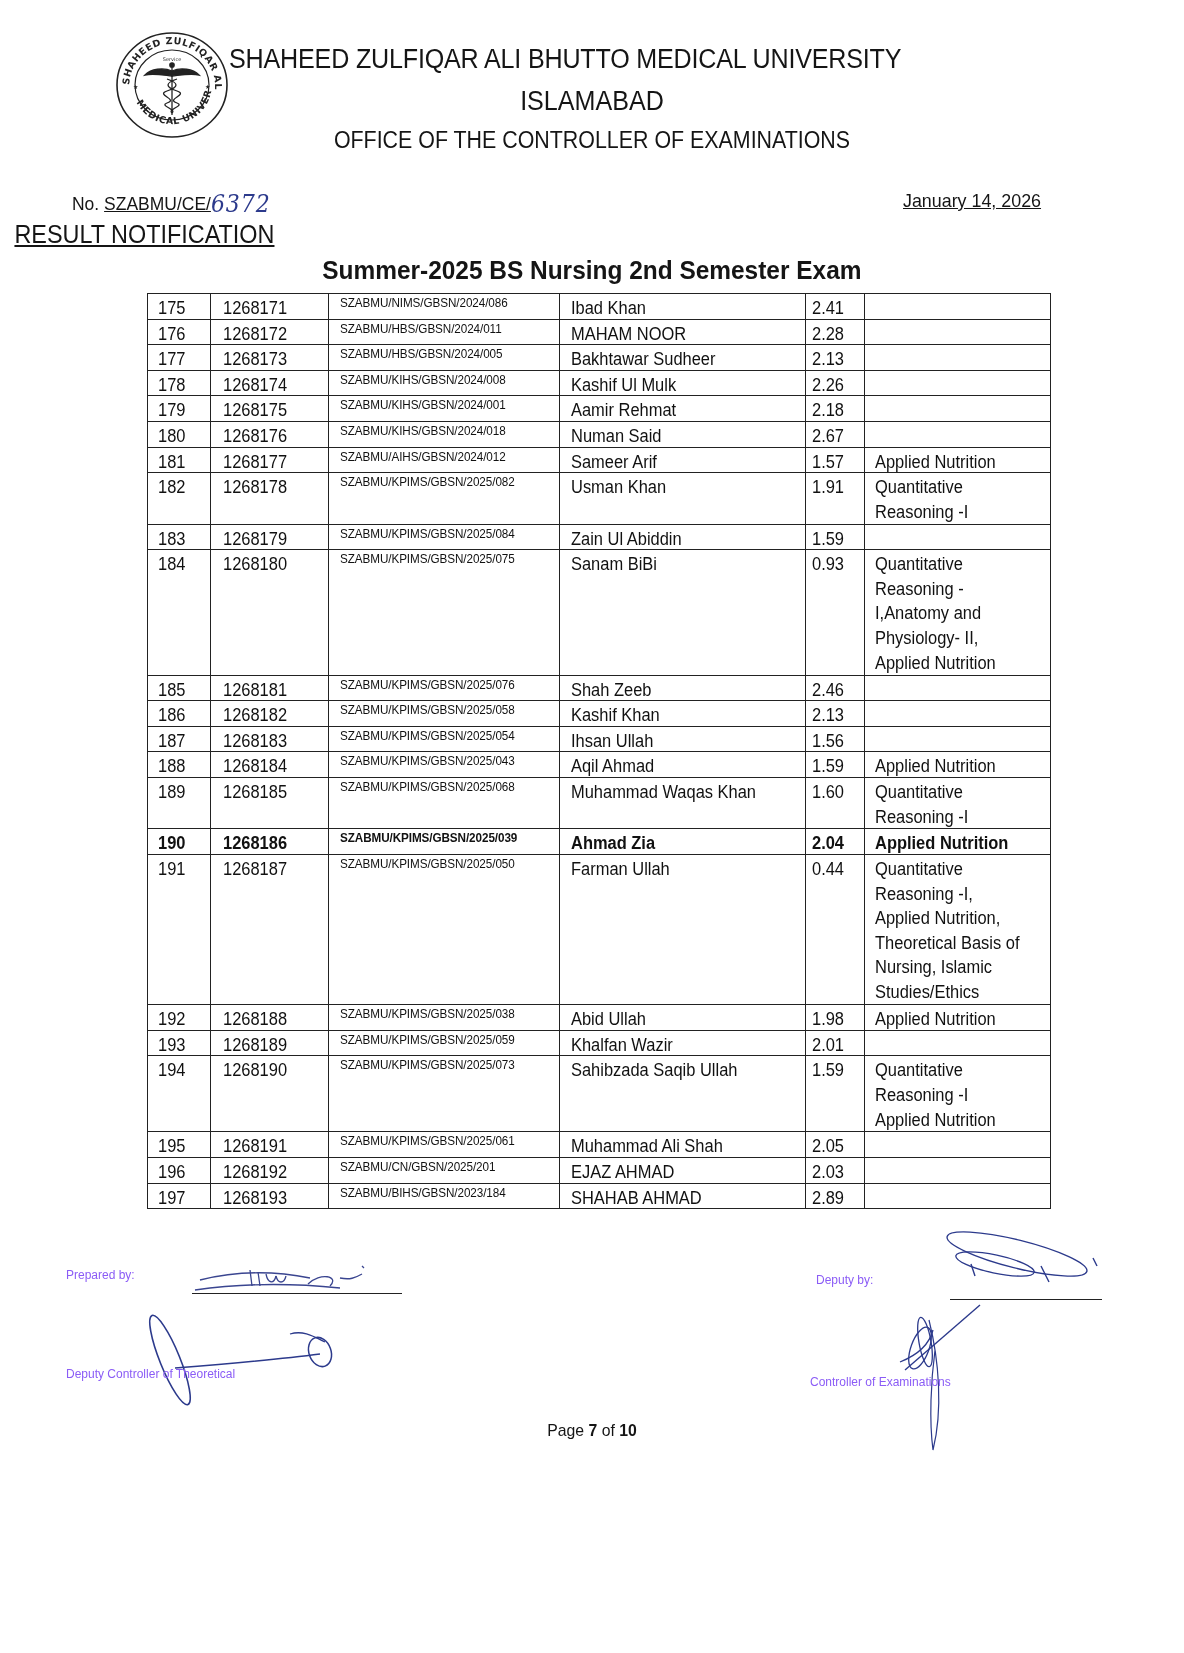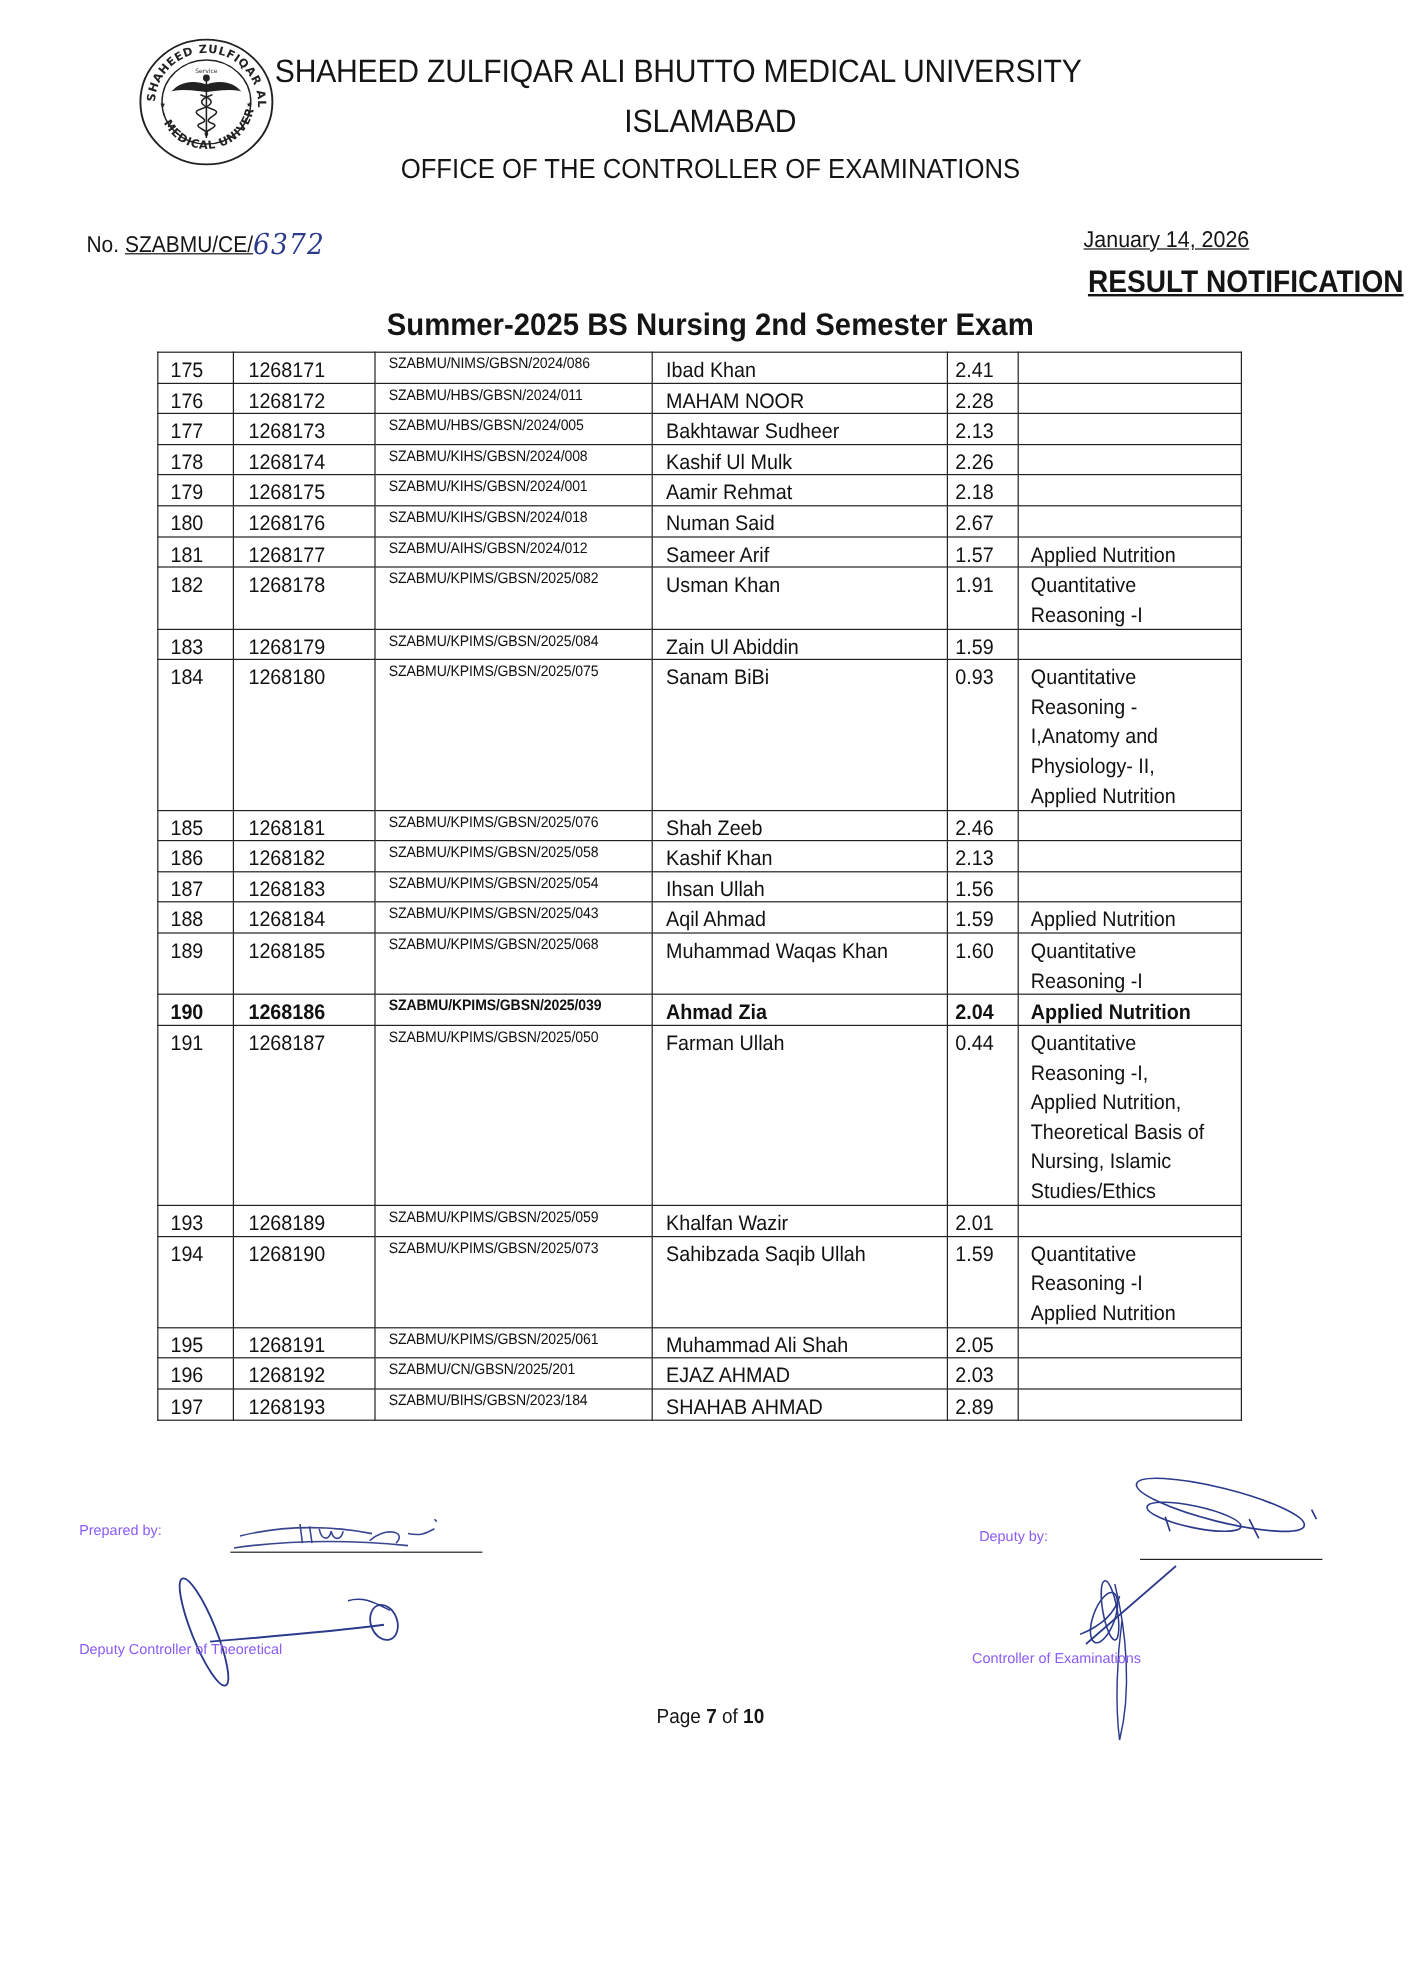--- a/index.html
+++ b/index.html
@@ -20,7 +20,7 @@
   #ref-hand { font-family: "DejaVu Serif", serif; font-style: italic; color: #2c3a8c; font-size: 24px; letter-spacing: 1px; position: relative; top: 2px; }
   #date { left: 903px; top: 190px; font-size: 19px; text-decoration: underline; white-space: nowrap; transform: scaleX(0.94); transform-origin: left top; }
 
-  #notif-title { left: 0; width: 1184px; text-align: right; top: 219px; font-size: 26px; font-weight: bold; }
+  #notif-title { left: 0; width: 1184px; text-align: left; top: 219px; font-size: 26px; font-weight: normal; }
   #notif-title span { text-decoration: underline; display: inline-block; transform: scaleX(0.9); }
   #exam-title { left: 0; width: 1184px; text-align: center; top: 255px; font-size: 26px; font-weight: bold; }
   #exam-title span { display: inline-block; transform: scaleX(0.94); }

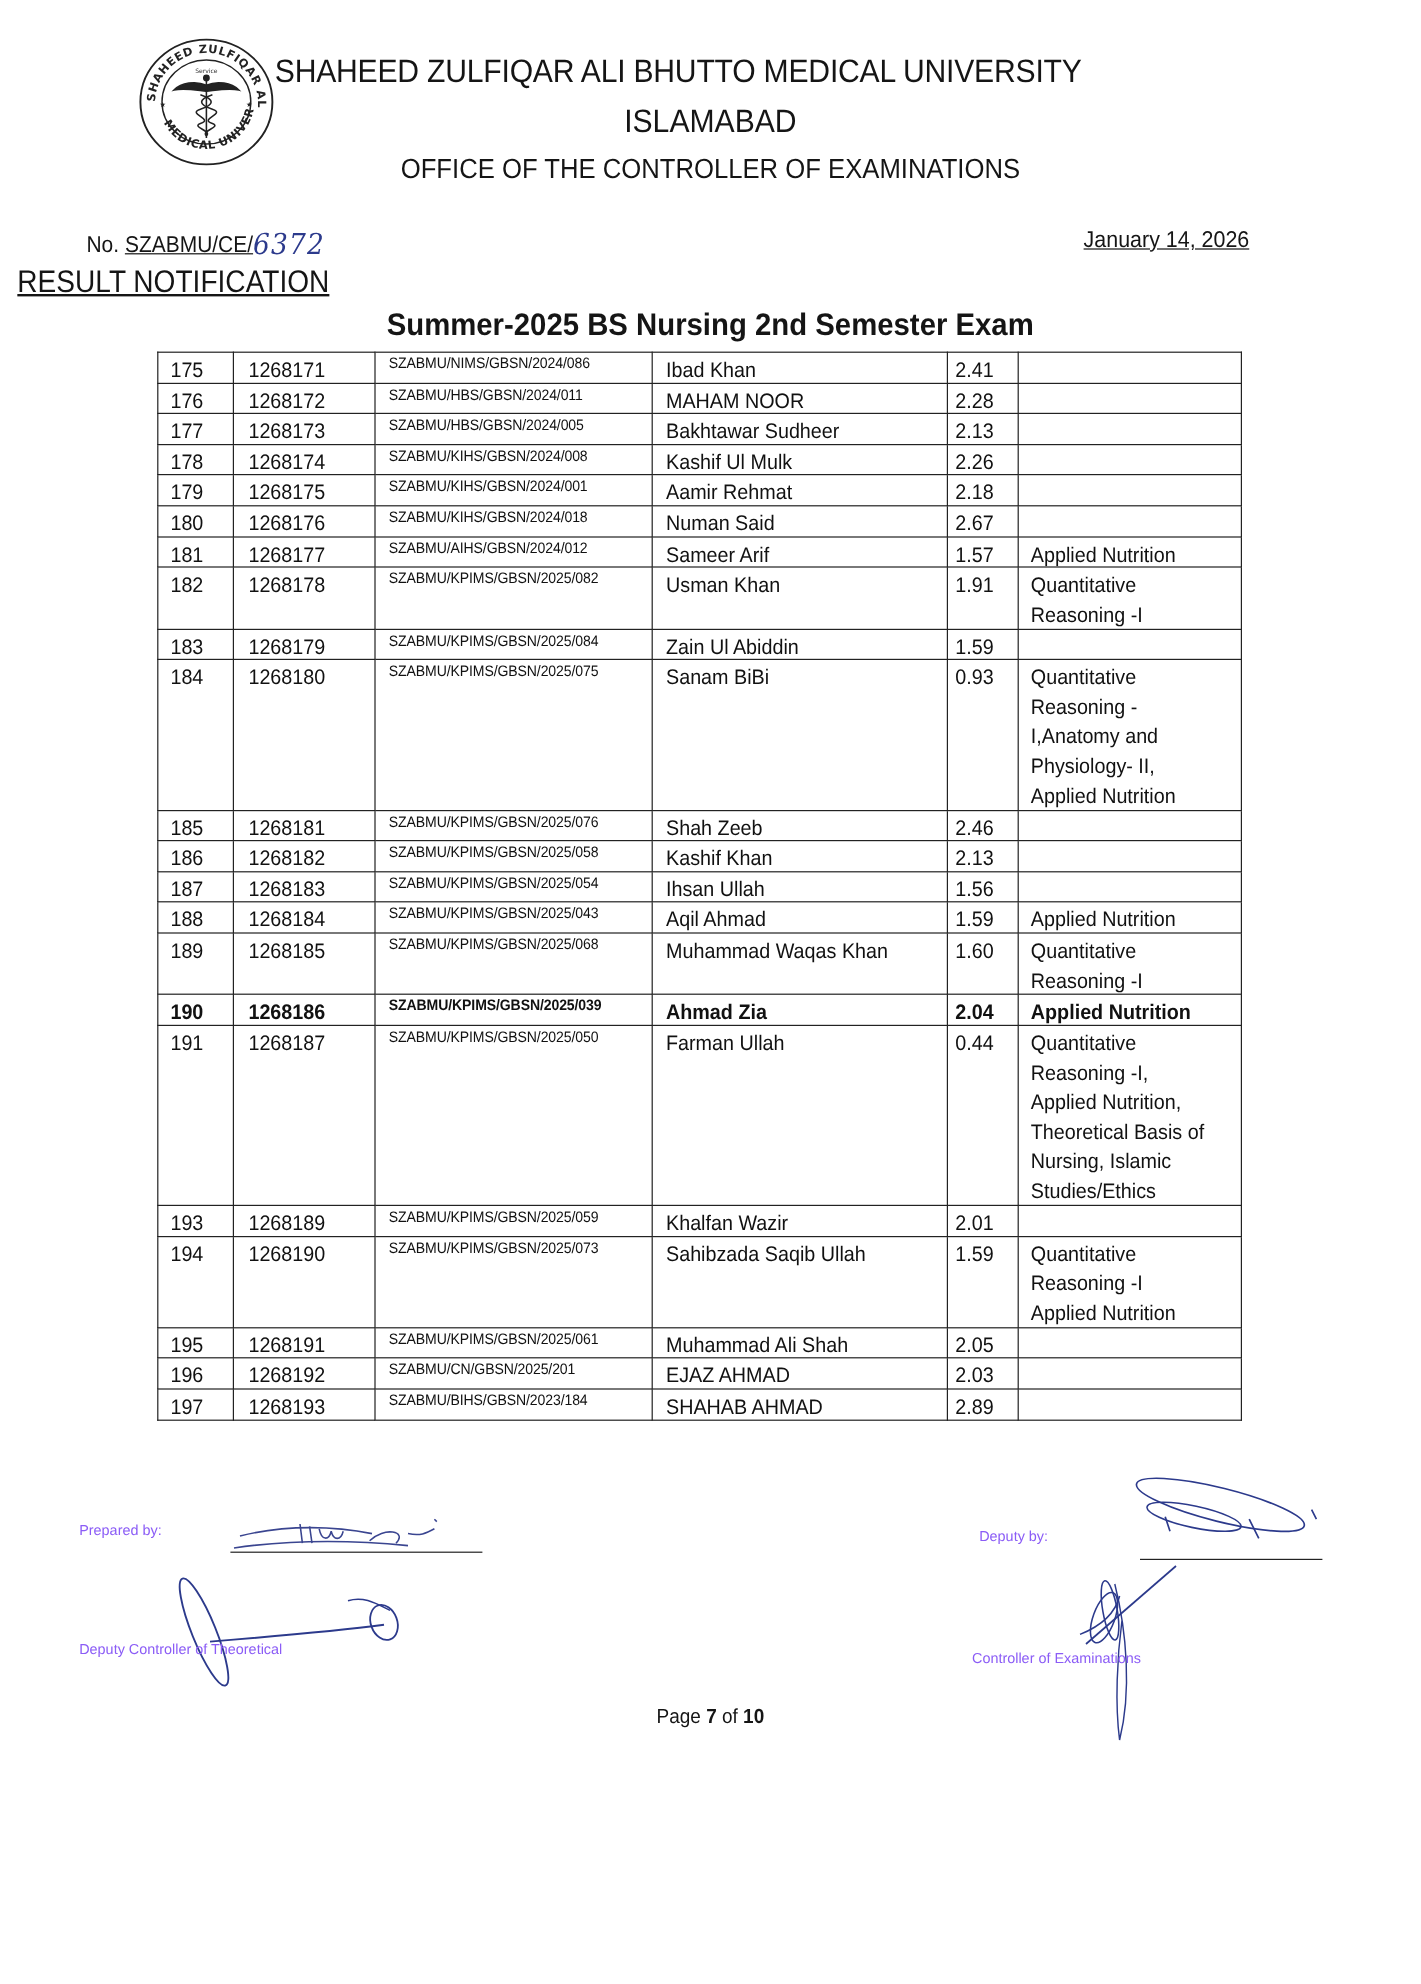--- a/index.html
+++ b/index.html
@@ -26,7 +26,7 @@
   #exam-title span { display: inline-block; transform: scaleX(0.94); }
 
   
-  #results { left: 131px; top: 293px; border-collapse: collapse; table-layout: fixed; }
+  #results { left: 147px; top: 293px; border-collapse: collapse; table-layout: fixed; }
   #results td { border: 1.3px solid #222; padding: 0; vertical-align: top; font-size: 17.5px; line-height: 24.6px; color: #111; overflow: hidden; }
   #results td.c-sno { width: 63px; padding-left: 10px; box-sizing: border-box; }
   #results td.c-roll { width: 118px; padding-left: 12px; box-sizing: border-box; }

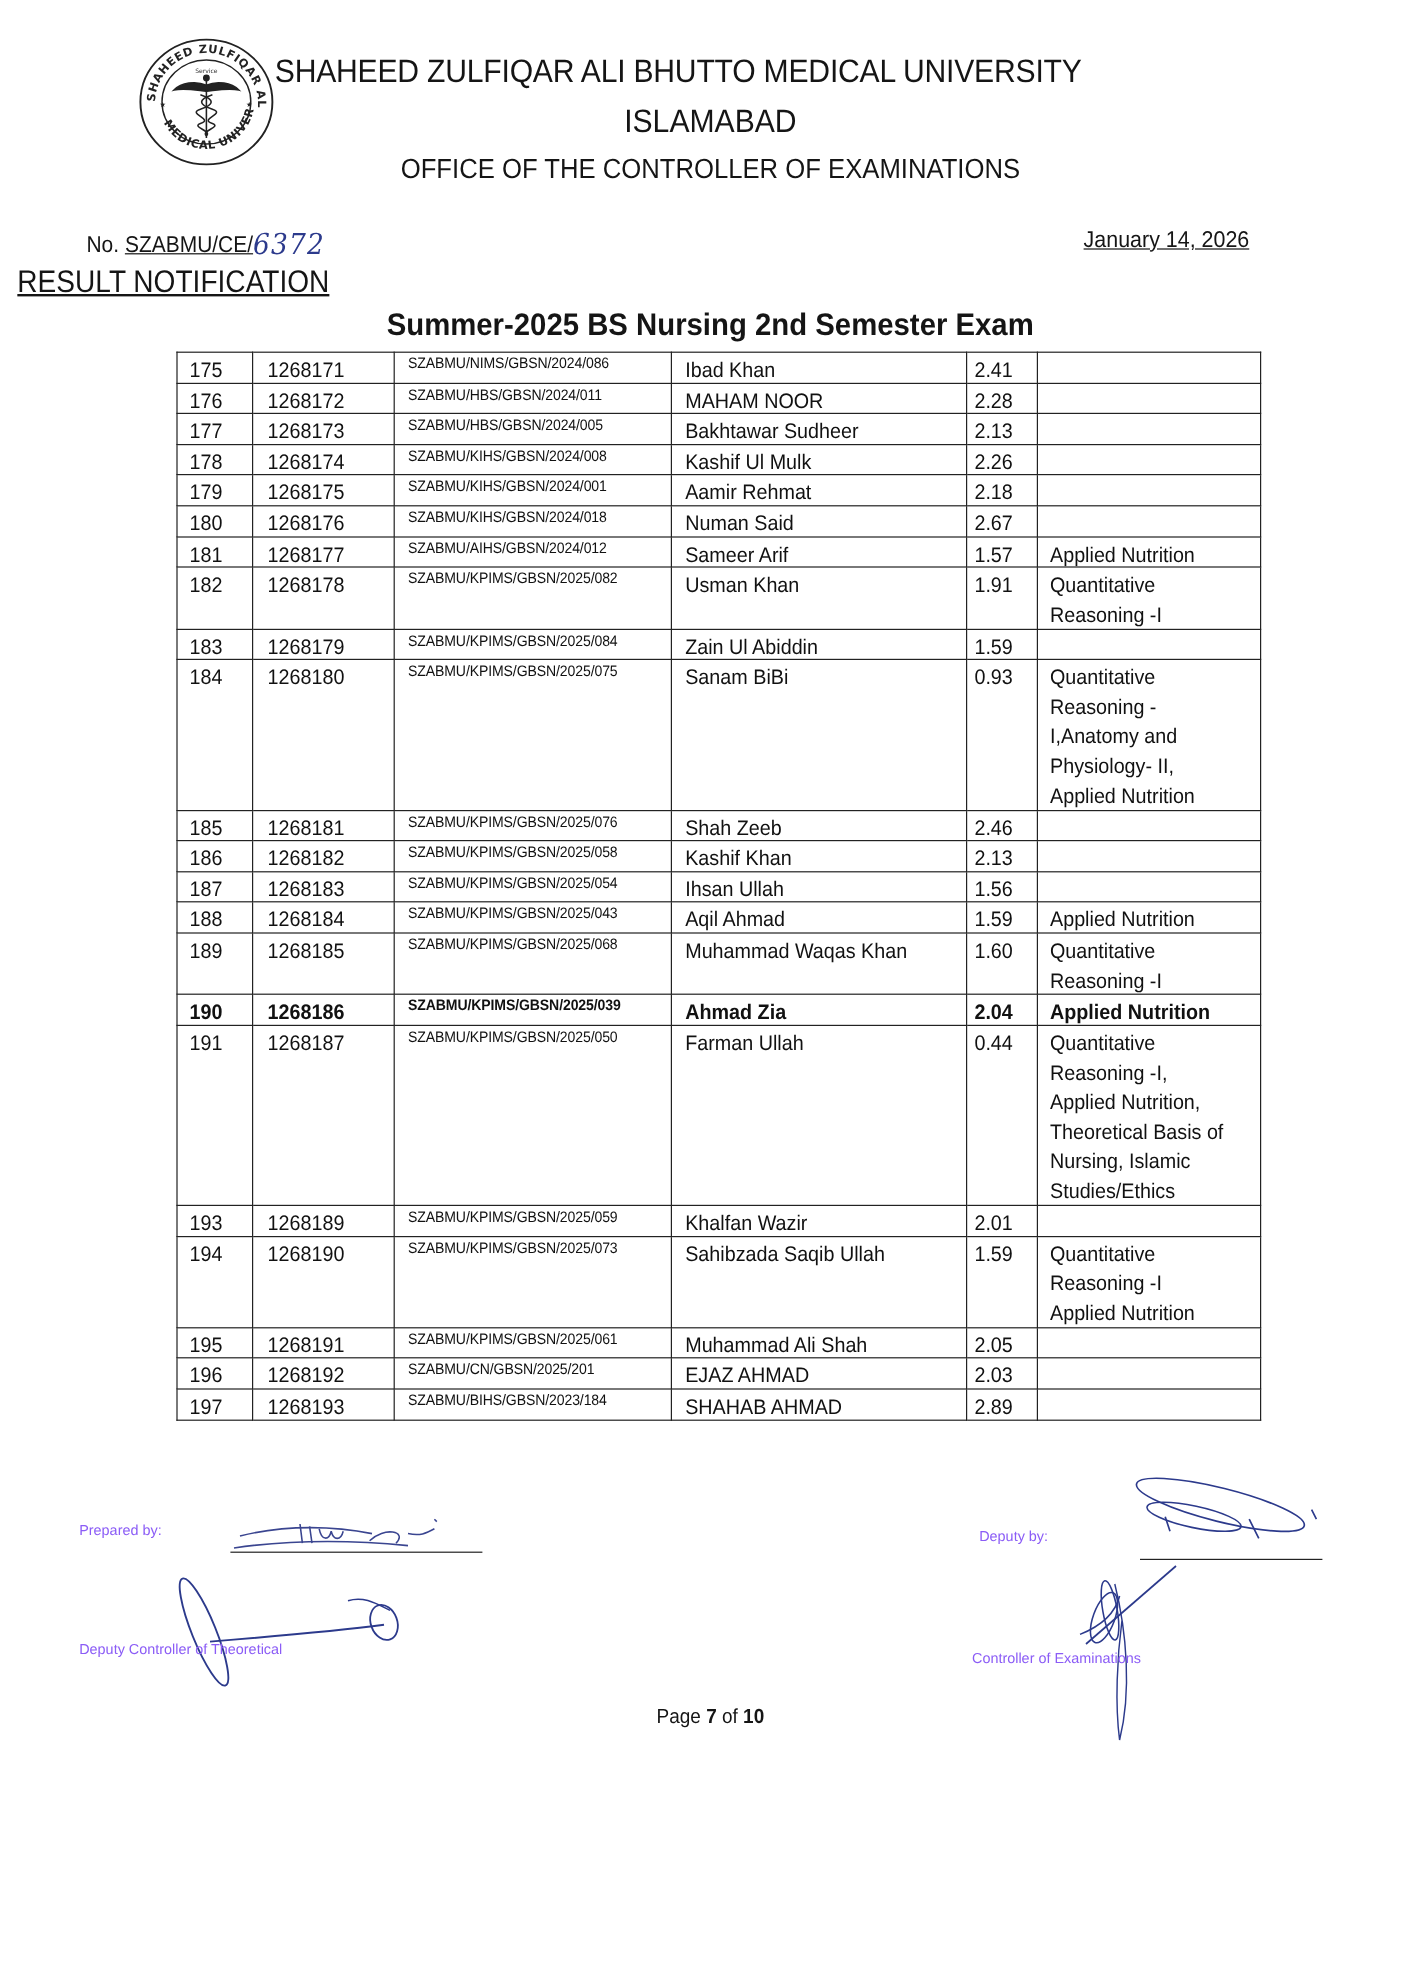--- a/index.html
+++ b/index.html
@@ -469,6 +469,28 @@
       </tr>
       <tr style="height: 25.6px;">
         <td class="c-sno">
+          <div class="cell">192</div>
+        </td>
+        <td class="c-roll">
+          <div class="cell">1268188</div>
+        </td>
+        <td class="c-reg">
+          <div class="cell">SZABMU/KPIMS/GBSN/2025/038</div>
+        </td>
+        <td class="c-name">
+          <div class="cell">Abid Ullah</div>
+        </td>
+        <td class="c-gpa">
+          <div class="cell">1.98</div>
+        </td>
+        <td class="c-fail">
+          <div class="cell">
+            <span class="fail-line">Applied Nutrition</span>
+          </div>
+        </td>
+      </tr>
+      <tr style="height: 25.6px;">
+        <td class="c-sno">
           <div class="cell">193</div>
         </td>
         <td class="c-roll">

